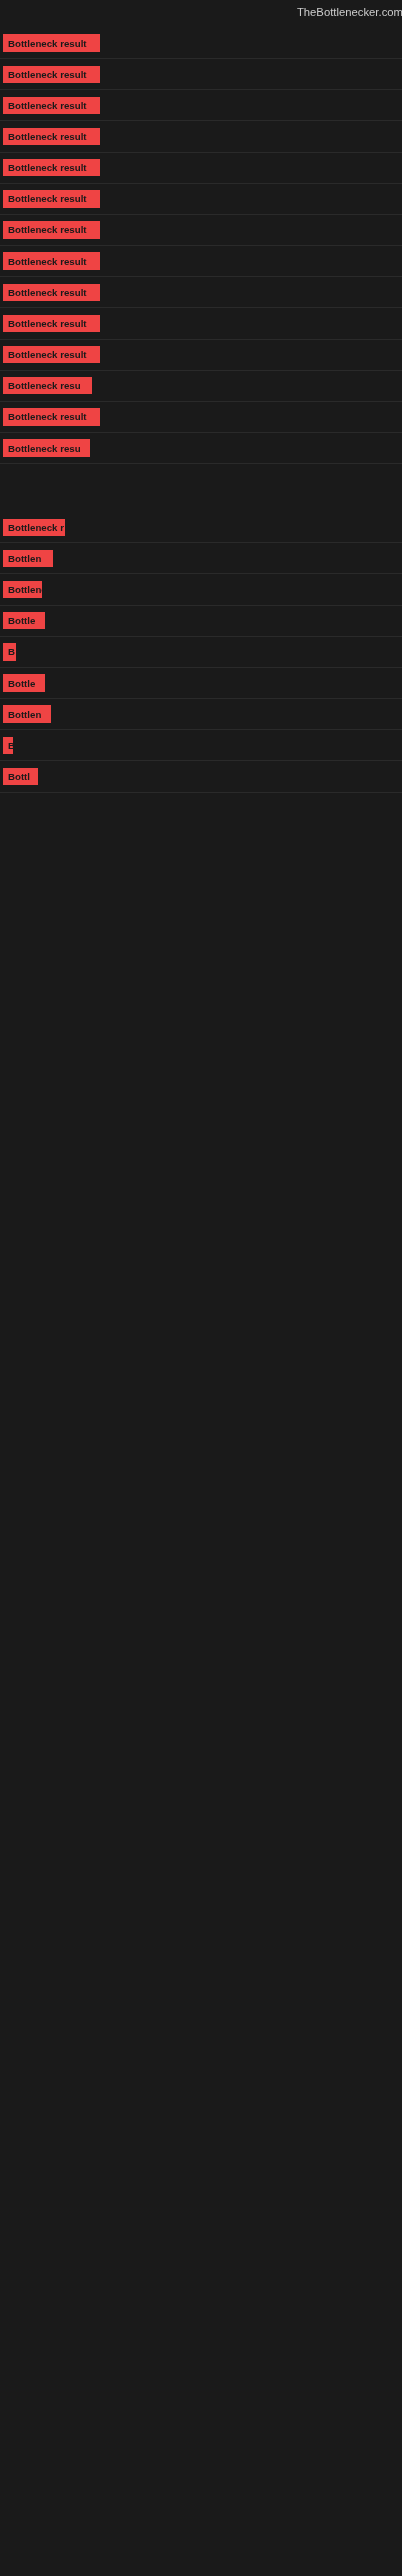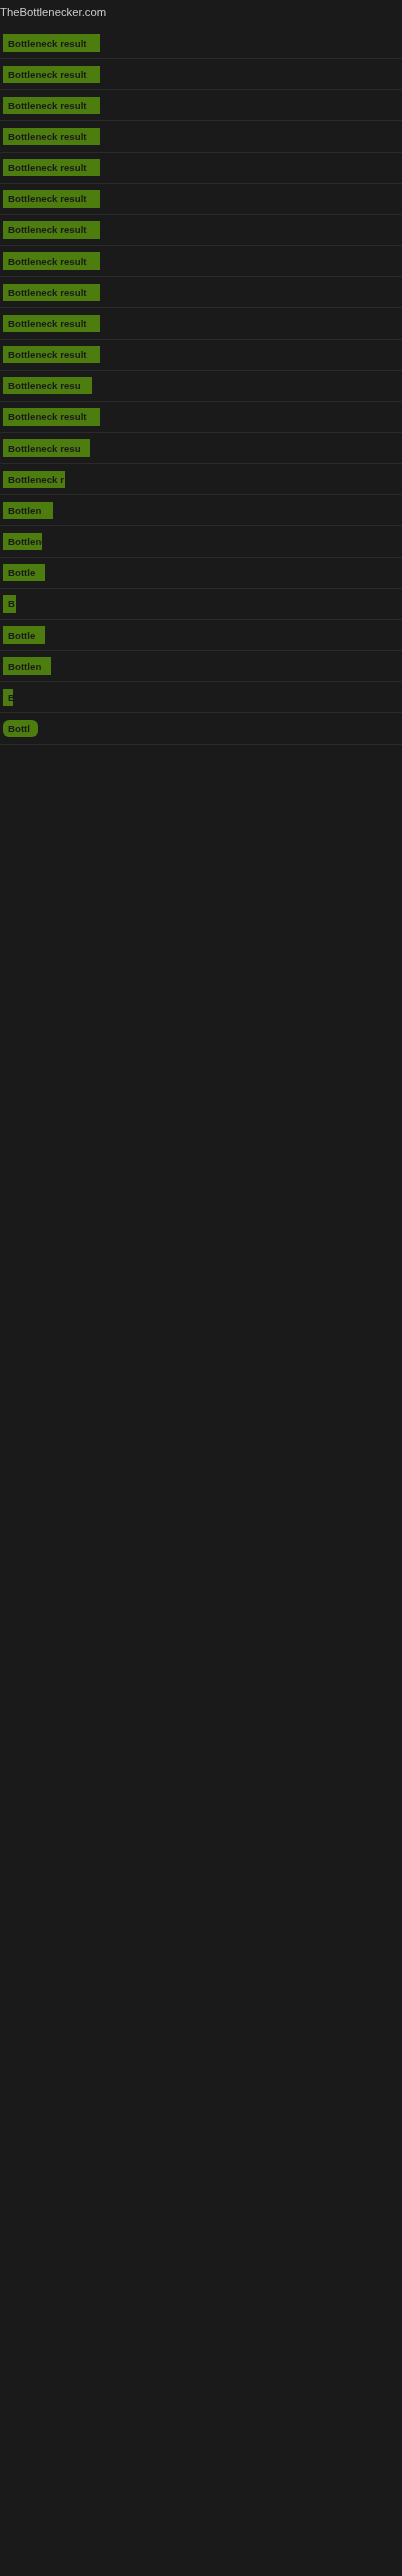--- a/index.html
+++ b/index.html
@@ -17,7 +17,7 @@
     }
 
     .site-title {
-      text-align: left;
+      text-align: right;
       color: #cccccc;
       font-size: 11.3px;
       padding: 6.4px 0;

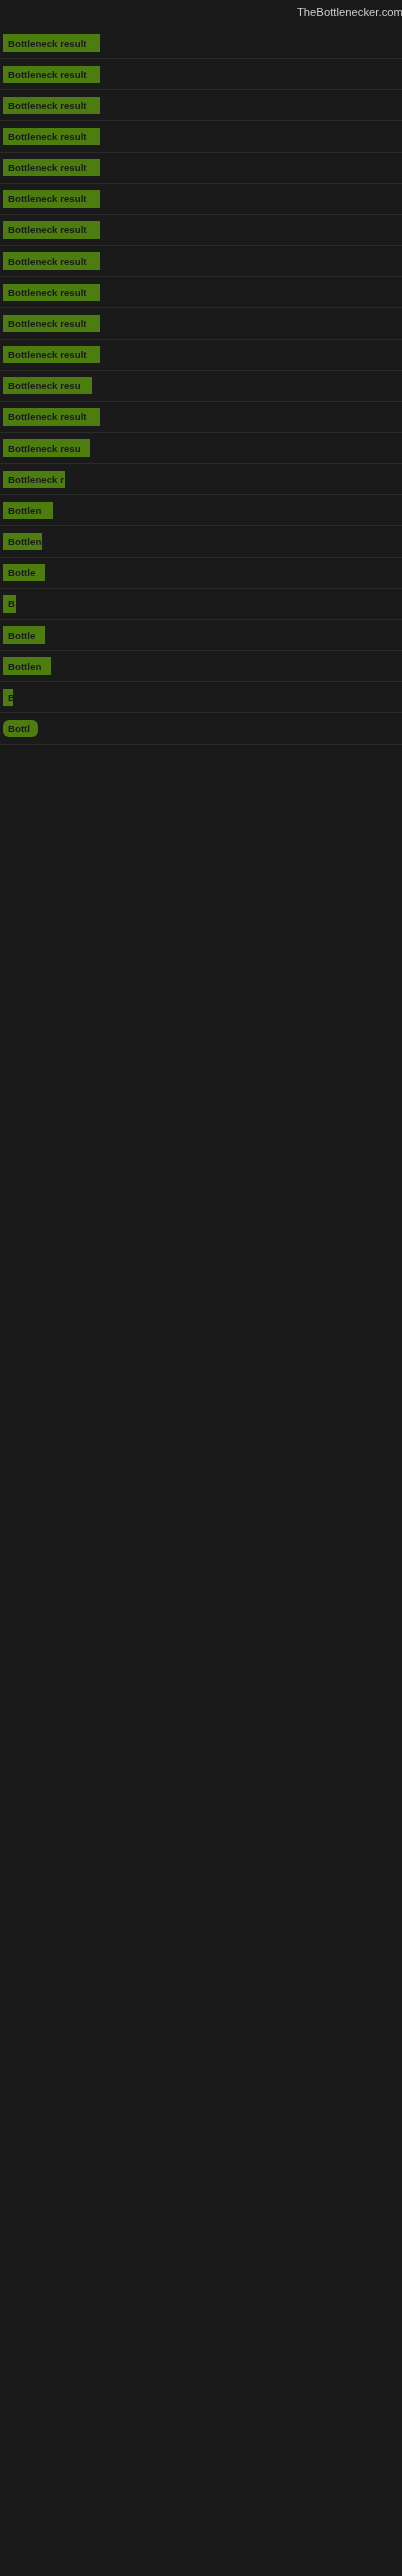--- a/index.html
+++ b/index.html
@@ -32,7 +32,7 @@
     }
 
     .bottleneck-badge {
-      background-color: #4d7c0f;
+      background-color: #ef4444;
       color: #1a1a1a;
       font-size: 9.7px;
       font-weight: bold;

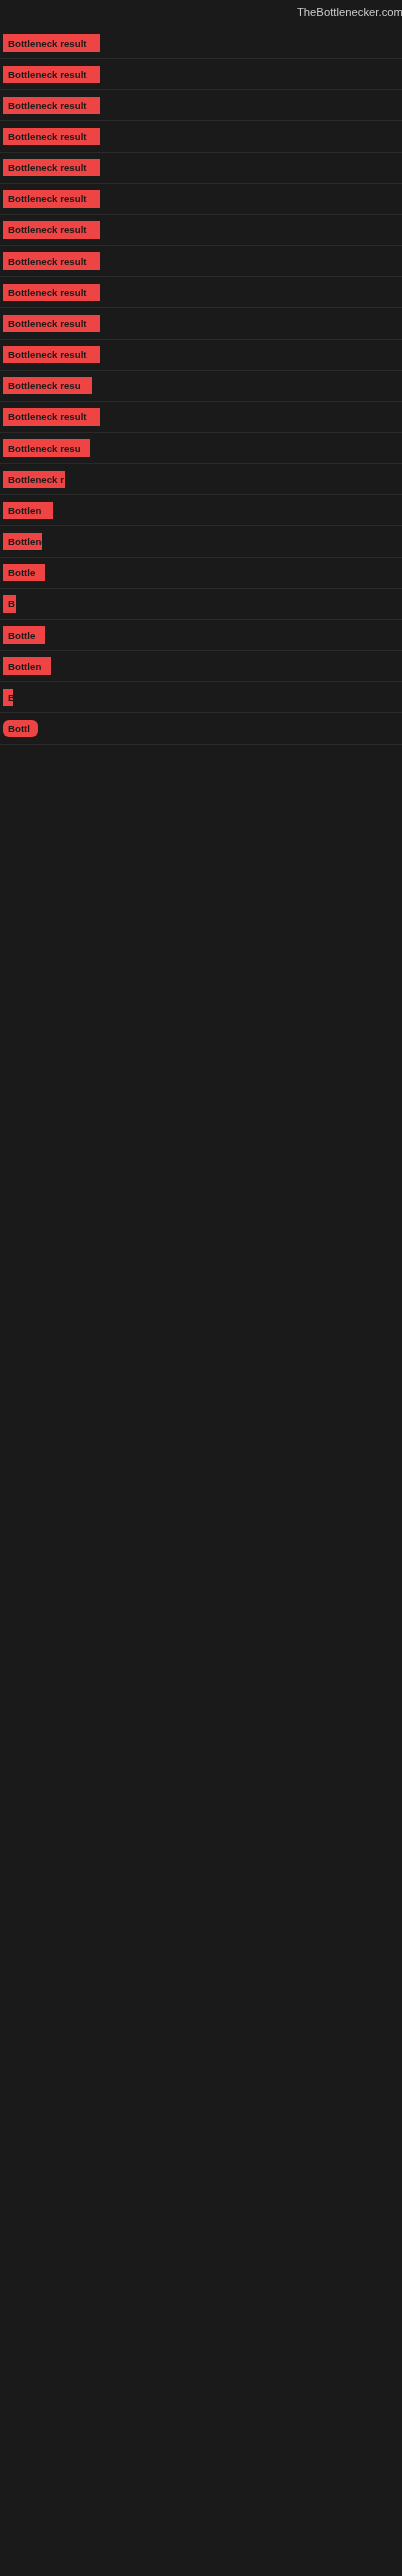--- a/index.html
+++ b/index.html
@@ -96,7 +96,7 @@
       <span class="bottleneck-badge" style="max-width: 87px; width: 87px;">Bottleneck resu</span>
     </div>
     <div class="bottleneck-item">
-      <span class="bottleneck-badge" style="max-width: 71px; width: 62px;">Bottleneck r</span>
+      <span class="bottleneck-badge" style="max-width: 71px; width: 62px; margin-top: 48px;">Bottleneck r</span>
     </div>
     <div class="bottleneck-item">
       <span class="bottleneck-badge" style="max-width: 50px; width: 50px;">Bottlen</span>

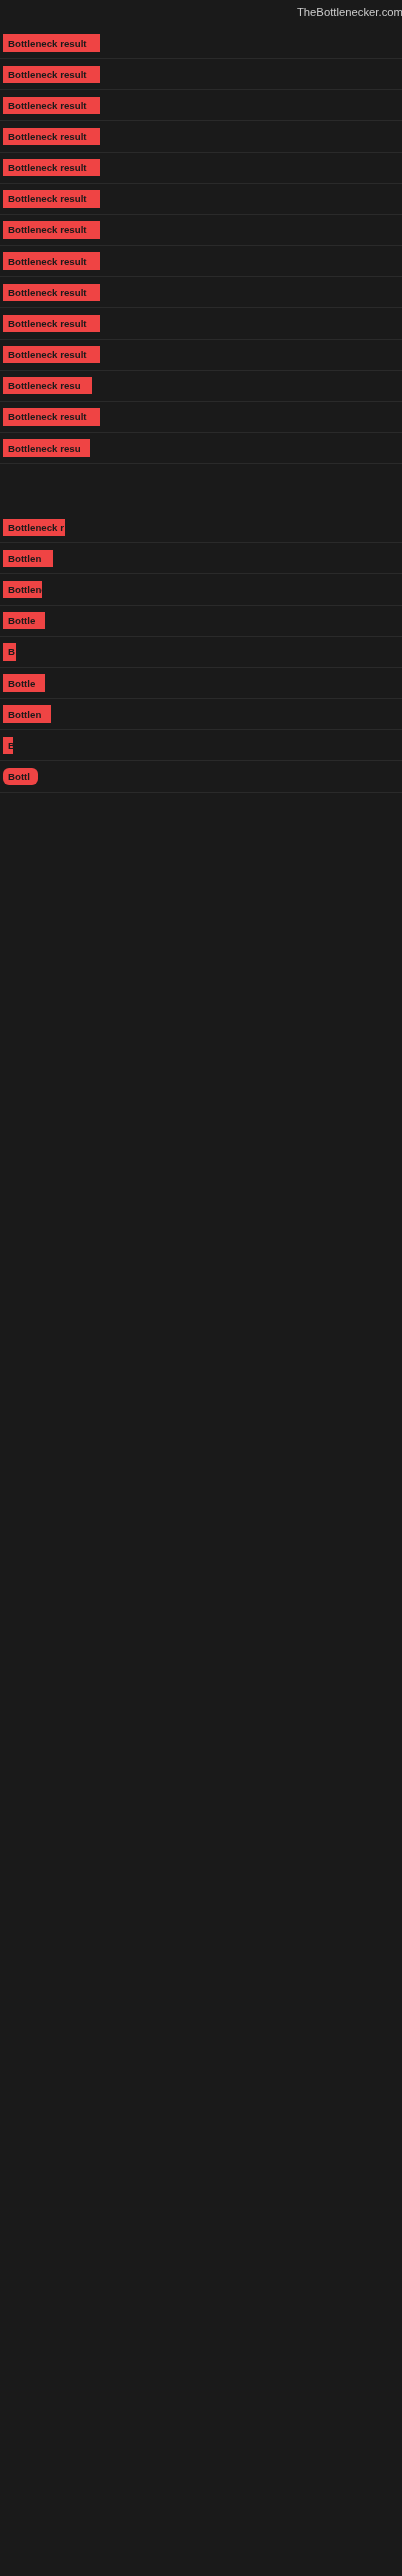--- a/index.html
+++ b/index.html
@@ -120,7 +120,7 @@
       <span class="bottleneck-badge" style="max-width: 9.7px; width: 9.7px;">B</span>
     </div>
     <div class="bottleneck-item">
-      <span class="bottleneck-badge" style="max-width: 35px; width: 35px; border-radius: 6px;">Bottl</span>
+      <span class="bottleneck-badge" style="max-width: 35px; width: 35px;">Bottl</span>
     </div>
   </div>
 

